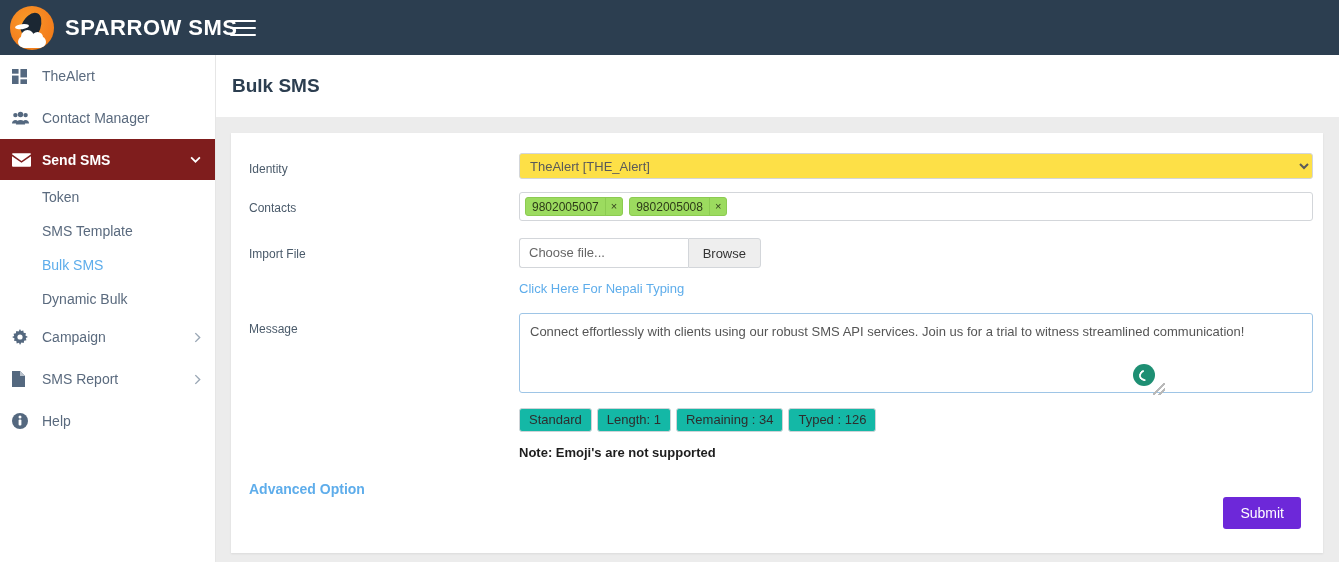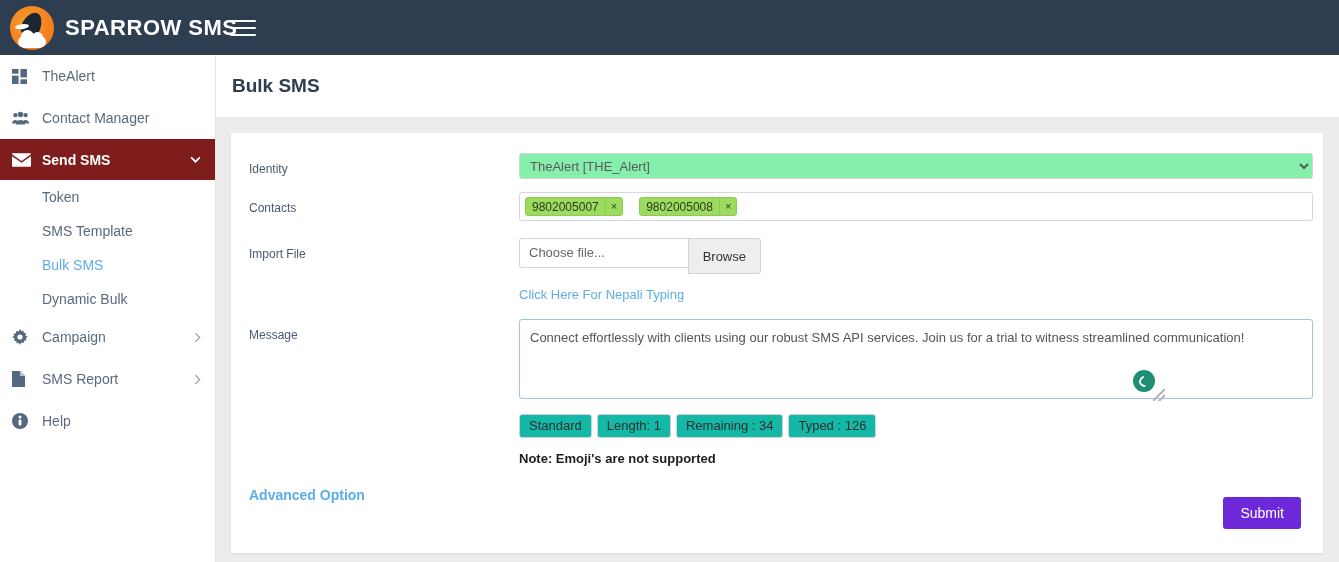--- a/index.html
+++ b/index.html
@@ -109,7 +109,7 @@
   select.identity {
     width: 794px; height: 26px; font-size: 13px; color: #5A5A5A;
     border: 1px solid #d3d6da; border-radius: 3px;
-    padding: 2px 6px; background: #86efac;
+    padding: 2px 6px; background: #fde047;
     font-family: "Liberation Sans", sans-serif;
   }
 

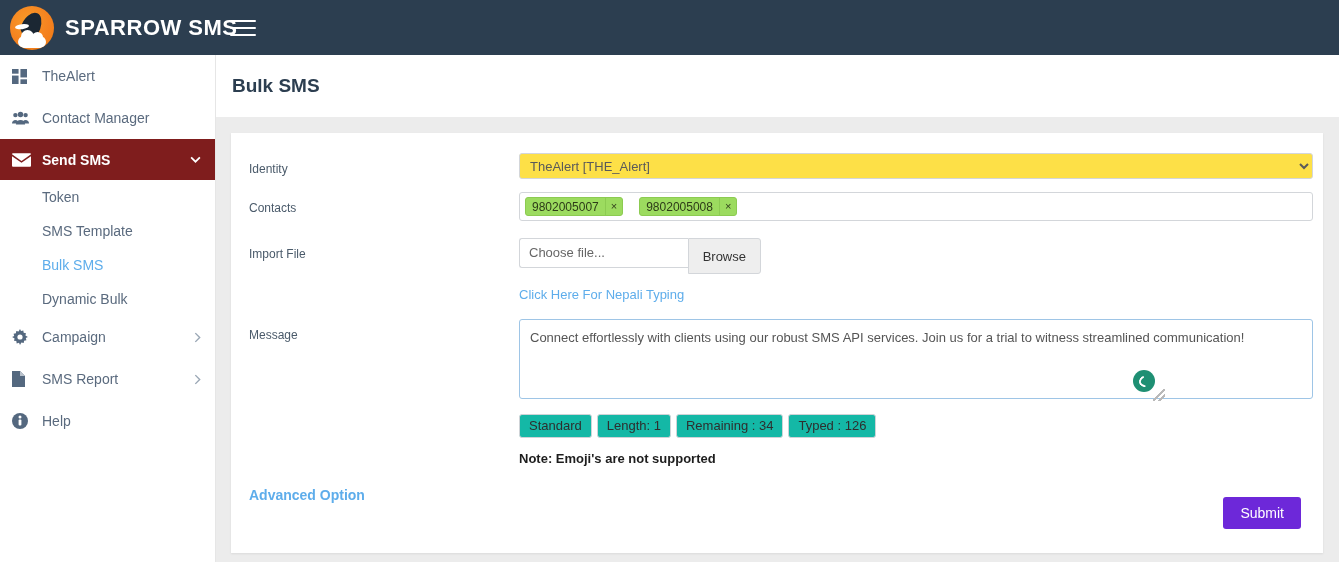--- a/index.html
+++ b/index.html
@@ -115,7 +115,7 @@
 
   .tagbox {
     width: 794px; min-height: 29px; border: 1px solid #d3d6da; border-radius: 3px;
-    background: #fff; padding: 4px 5px; display: flex; align-items: center; gap: 16px;
+    background: #fff; padding: 4px 5px; display: flex; align-items: center; gap: 6px;
   }
   .tag {
     display: inline-flex; align-items: stretch; height: 19px;

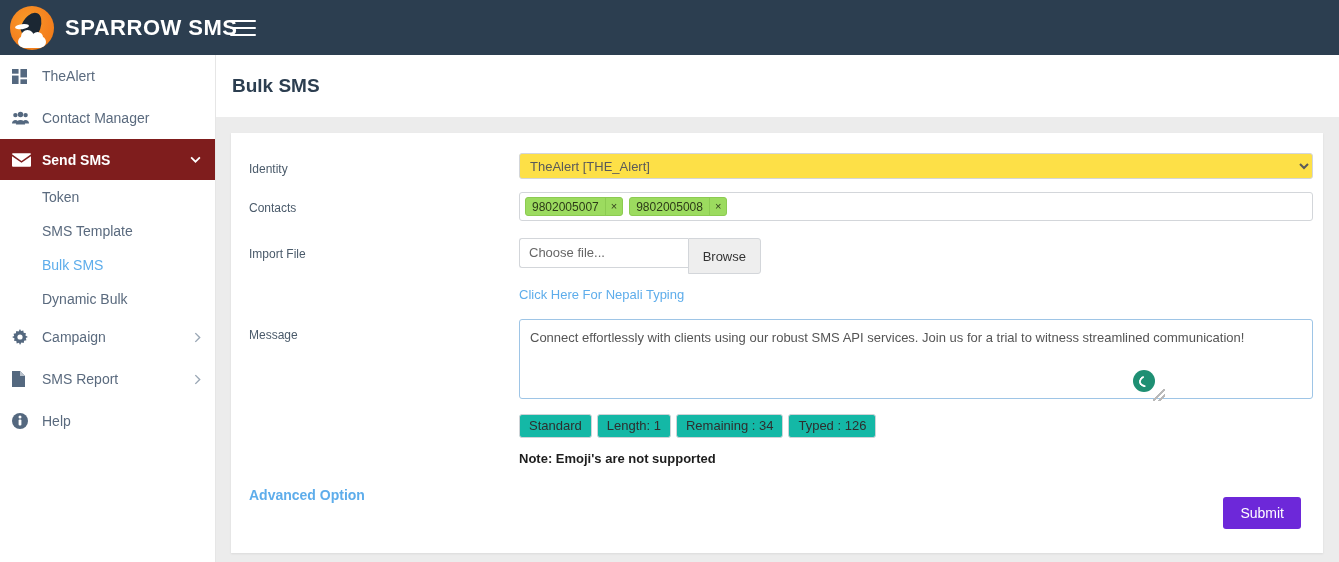--- a/index.html
+++ b/index.html
@@ -135,7 +135,7 @@
     font-size: 13px; line-height: 28px; padding-left: 9px;
   }
   .browse-btn {
-    height: 36px; padding: 0 14px; border: 1px solid #d3d6da;
+    height: 30px; padding: 0 14px; border: 1px solid #d3d6da;
     border-radius: 0 3px 3px 0; background: #eeeeee; color: #333;
     font-size: 13px; cursor: pointer; font-family: "Liberation Sans", sans-serif;
   }

